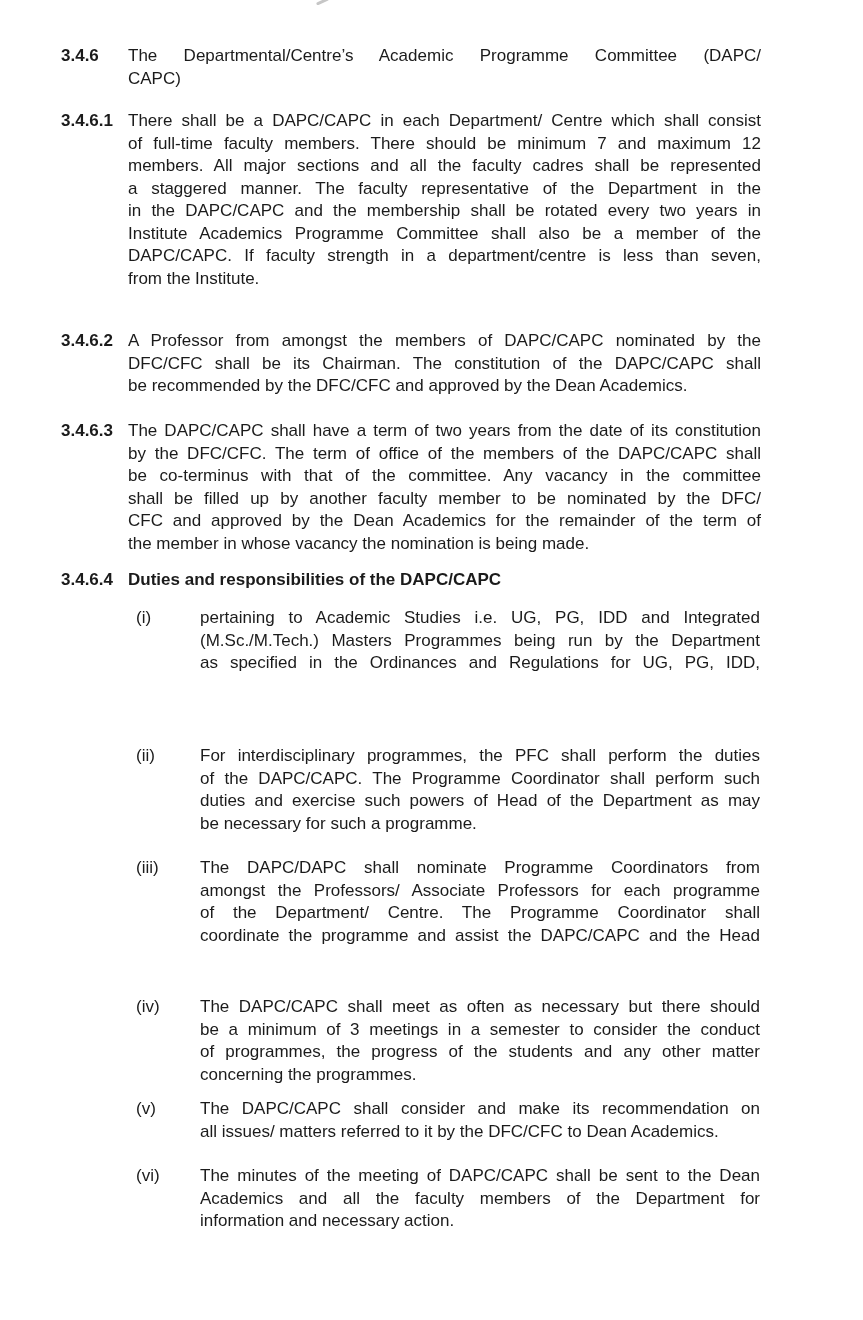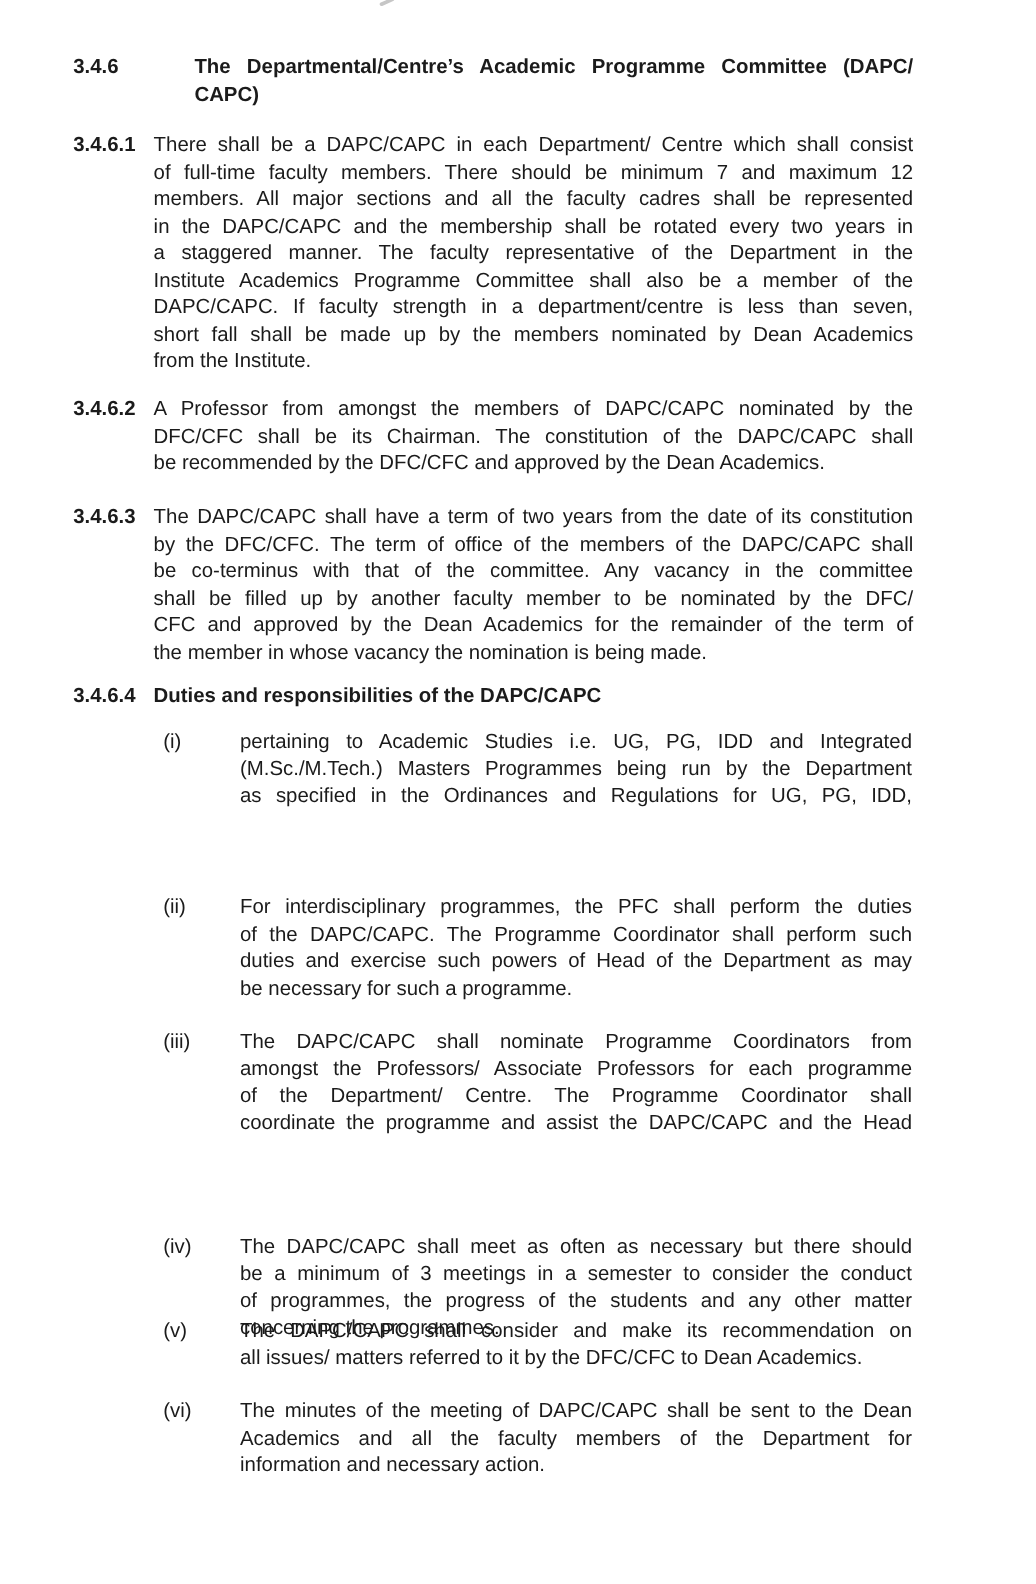--- a/index.html
+++ b/index.html
@@ -17,7 +17,7 @@
   .txt   { width:633px; flex:none; }
   .ln    { line-height:22.5px; white-space:nowrap; }
   .j     { text-align:justify; text-align-last:justify; }
-  .heading .ln { font-weight:700; line-height:23px;margin-left:34px; }
+  .heading .ln { font-weight:400; line-height:23px; }
   .heading .num { line-height:23px; }
   .subheading .ln { font-weight:700; }
   .item  { left:136px; }

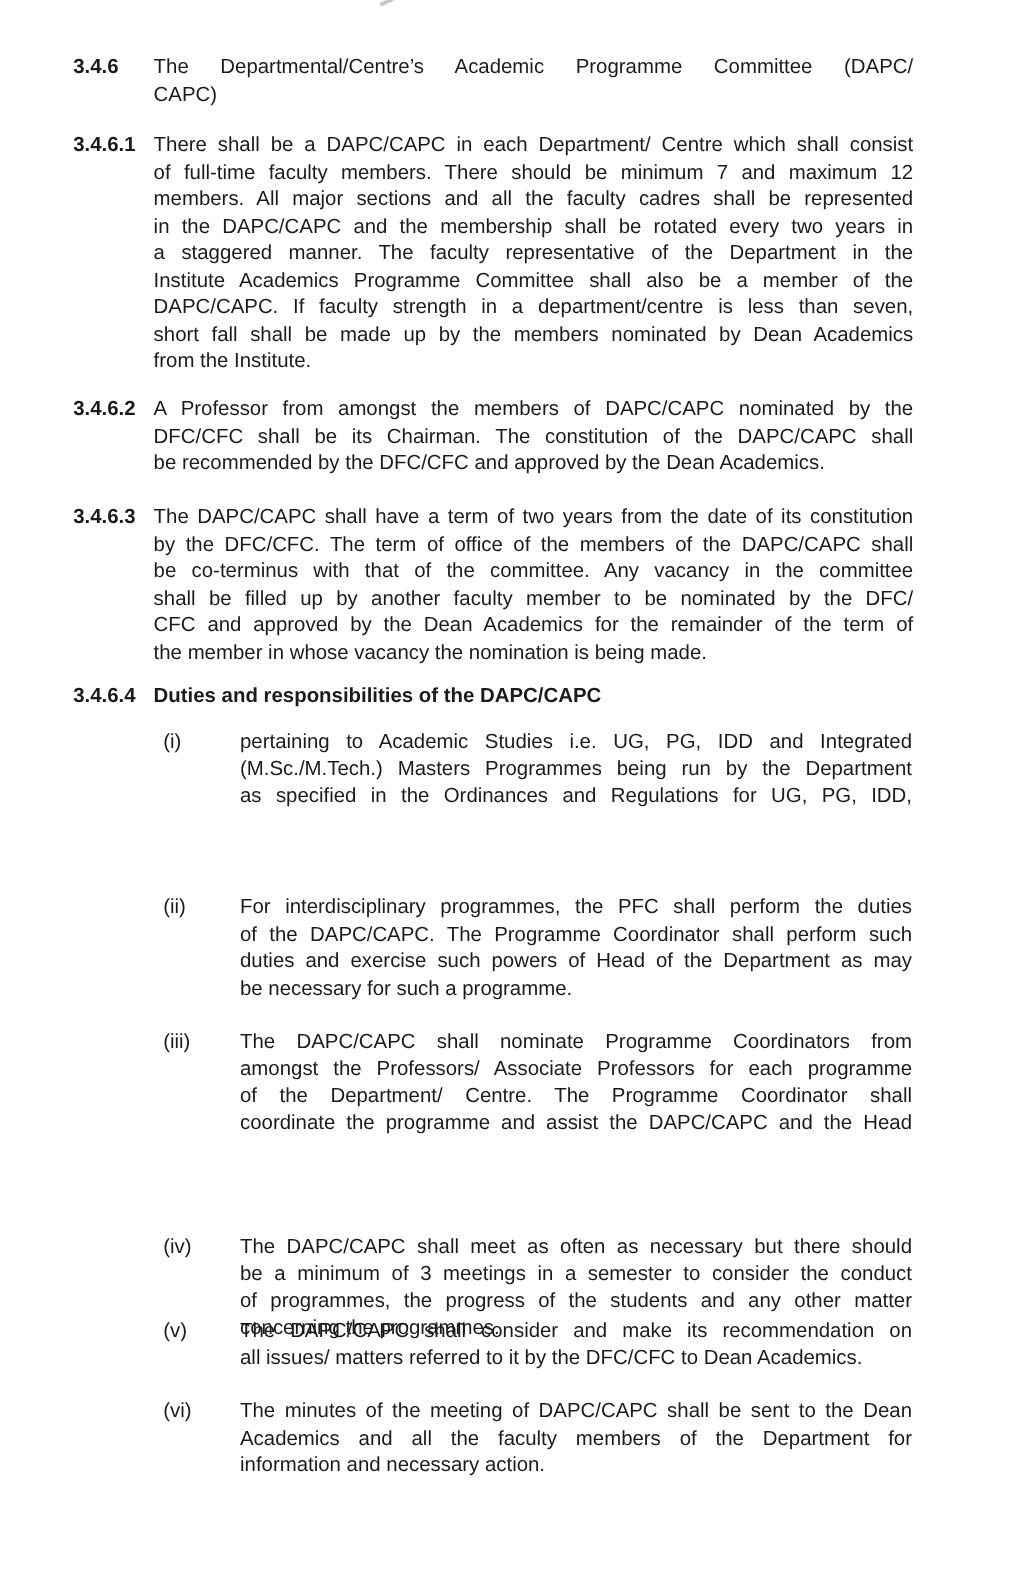--- a/index.html
+++ b/index.html
@@ -50,8 +50,8 @@
       <div class="ln j">There shall be a DAPC/CAPC in each Department/ Centre which shall consist</div>
       <div class="ln j">of full-time faculty members. There should be minimum 7 and maximum 12</div>
       <div class="ln j">members. All major sections and all the faculty cadres shall be represented</div>
+      <div class="ln j">a staggered manner.  The faculty representative of the Department in the</div>
       <div class="ln j">in the DAPC/CAPC and the membership shall be rotated every two years in</div>
-      <div class="ln j">a staggered manner.  The faculty representative of the Department in the</div>
       <div class="ln j">Institute Academics Programme Committee shall also be a member of the</div>
       <div class="ln j">DAPC/CAPC. If faculty strength in a department/centre is less than seven,</div>
       <div class="ln j">short fall shall be made up by the members nominated by Dean Academics</div>

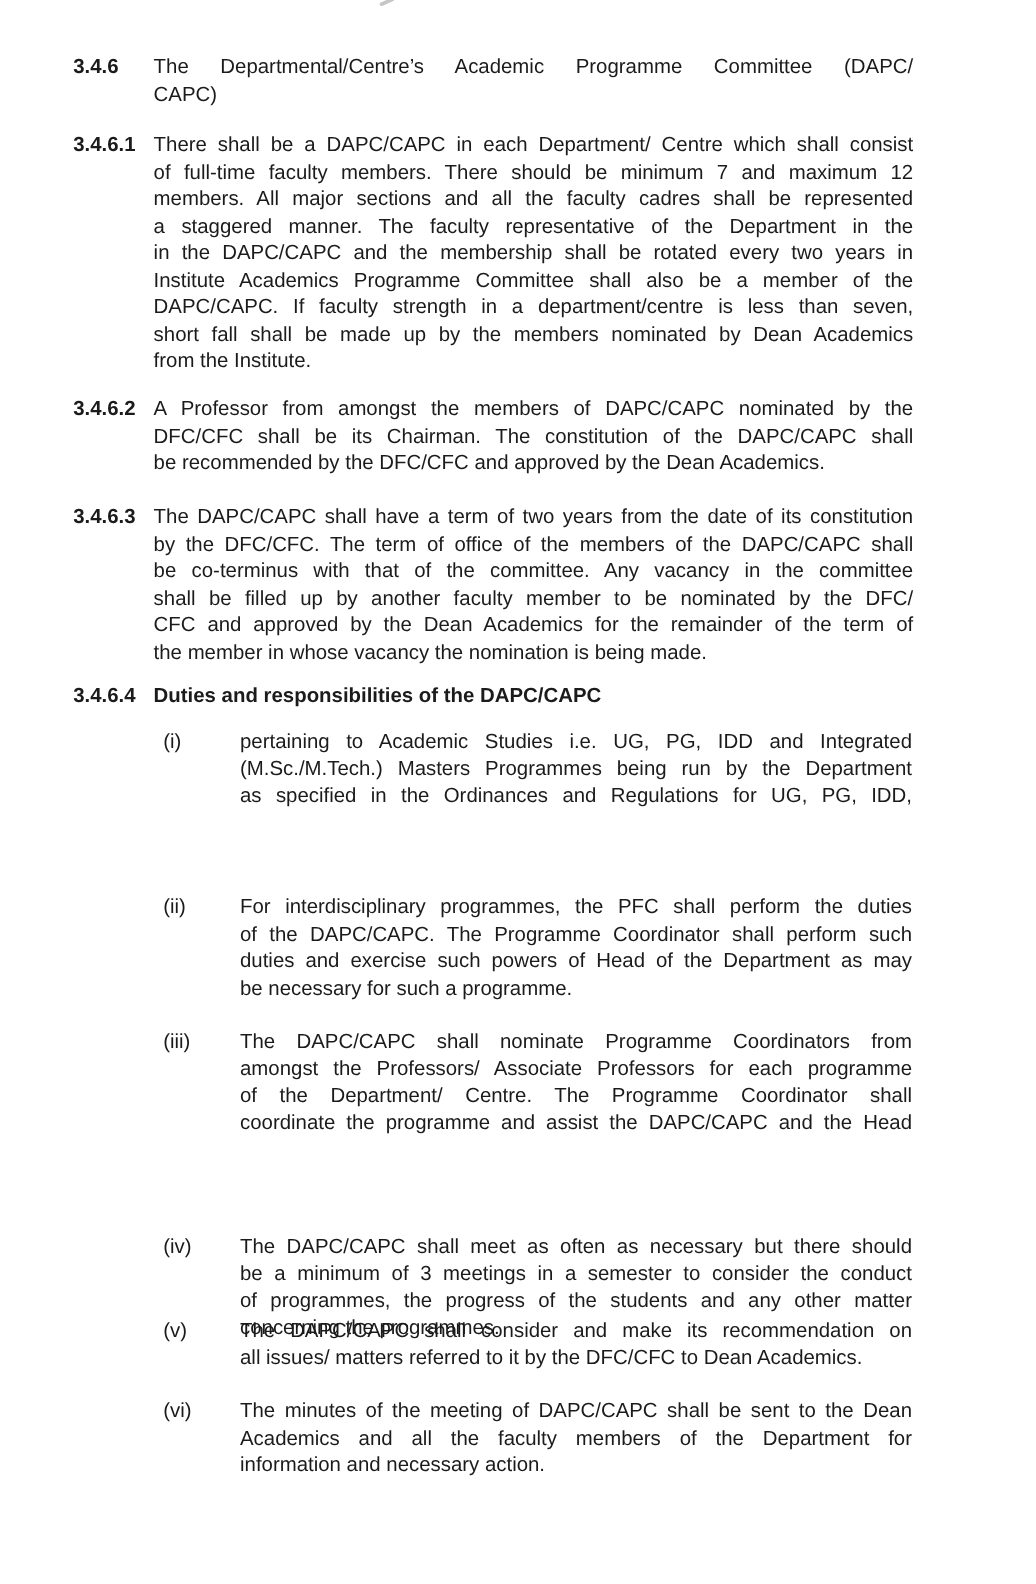--- a/index.html
+++ b/index.html
@@ -54,7 +54,6 @@
       <div class="ln j">in the DAPC/CAPC and the membership shall be rotated every two years in</div>
       <div class="ln j">Institute Academics Programme Committee shall also be a member of the</div>
       <div class="ln j">DAPC/CAPC. If faculty strength in a department/centre is less than seven,</div>
-      <div class="ln j">short fall shall be made up by the members nominated by Dean Academics</div>
       <div class="ln">from the Institute.</div>
     </div>
   </div>

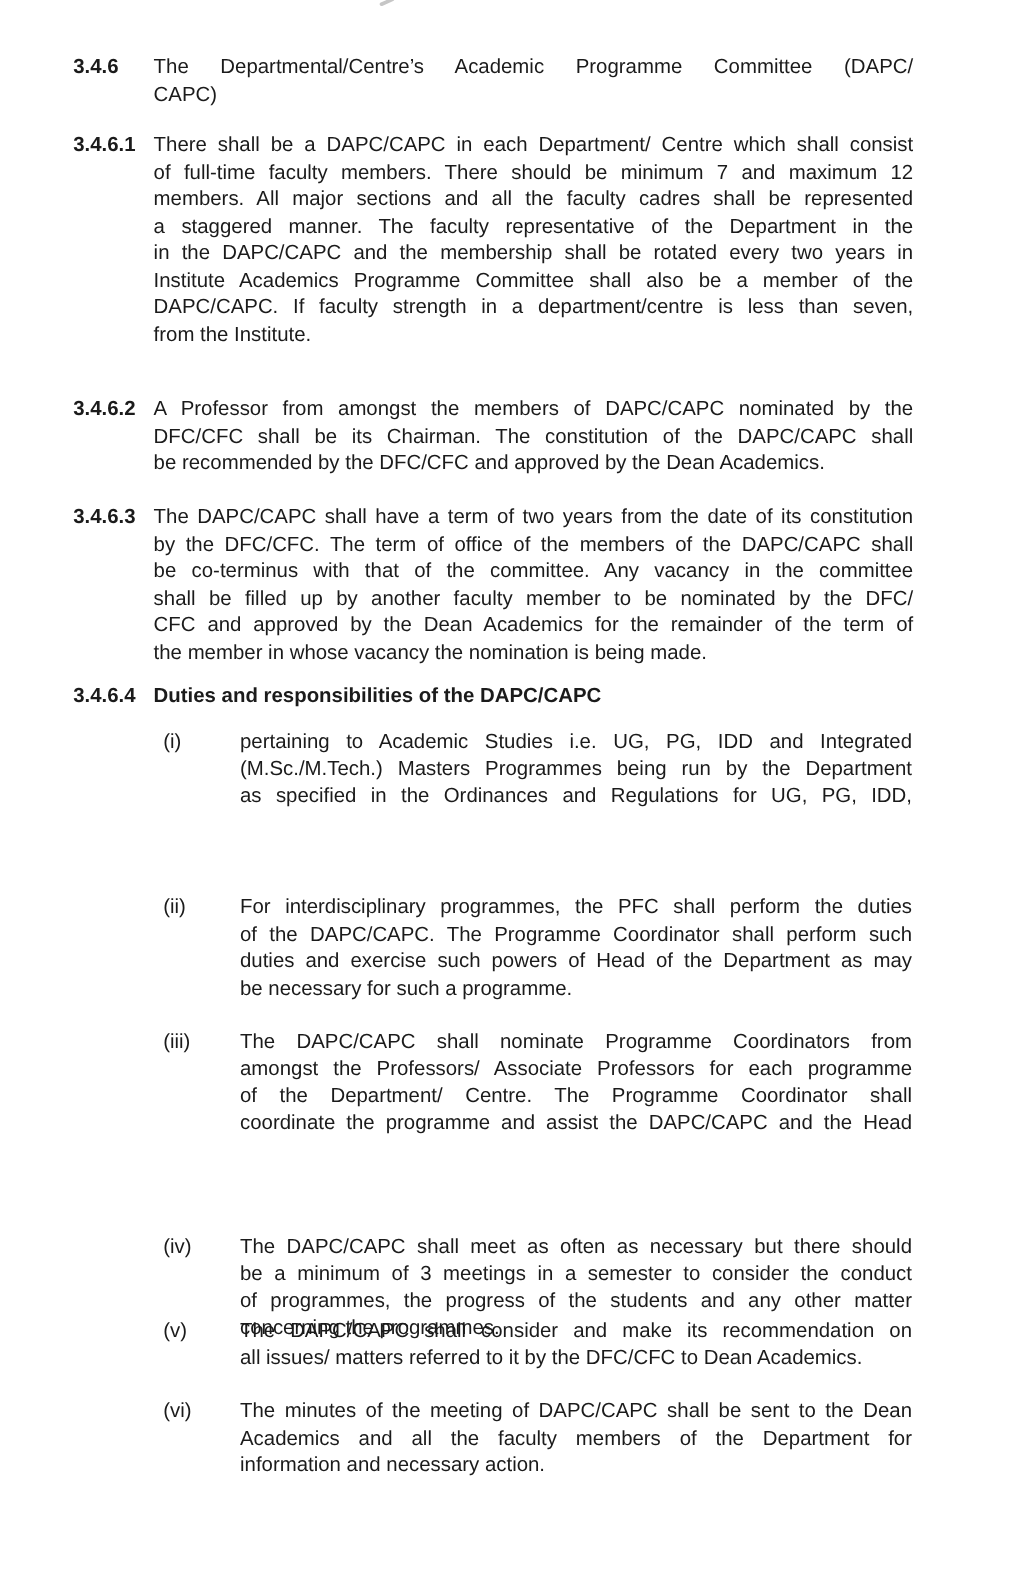--- a/index.html
+++ b/index.html
@@ -108,7 +108,7 @@
   <div class="block item" style="top:857px">
     <div class="label">(iii)</div>
     <div class="itxt">
-      <div class="ln j">The DAPC/CAPC shall nominate Programme Coordinators from</div>
+      <div class="ln j">The DAPC/DAPC shall nominate Programme Coordinators from</div>
       <div class="ln j">amongst the Professors/ Associate Professors for each programme</div>
       <div class="ln j">of the Department/ Centre. The Programme Coordinator shall</div>
       <div class="ln j">coordinate the programme and assist the DAPC/CAPC and the Head</div>

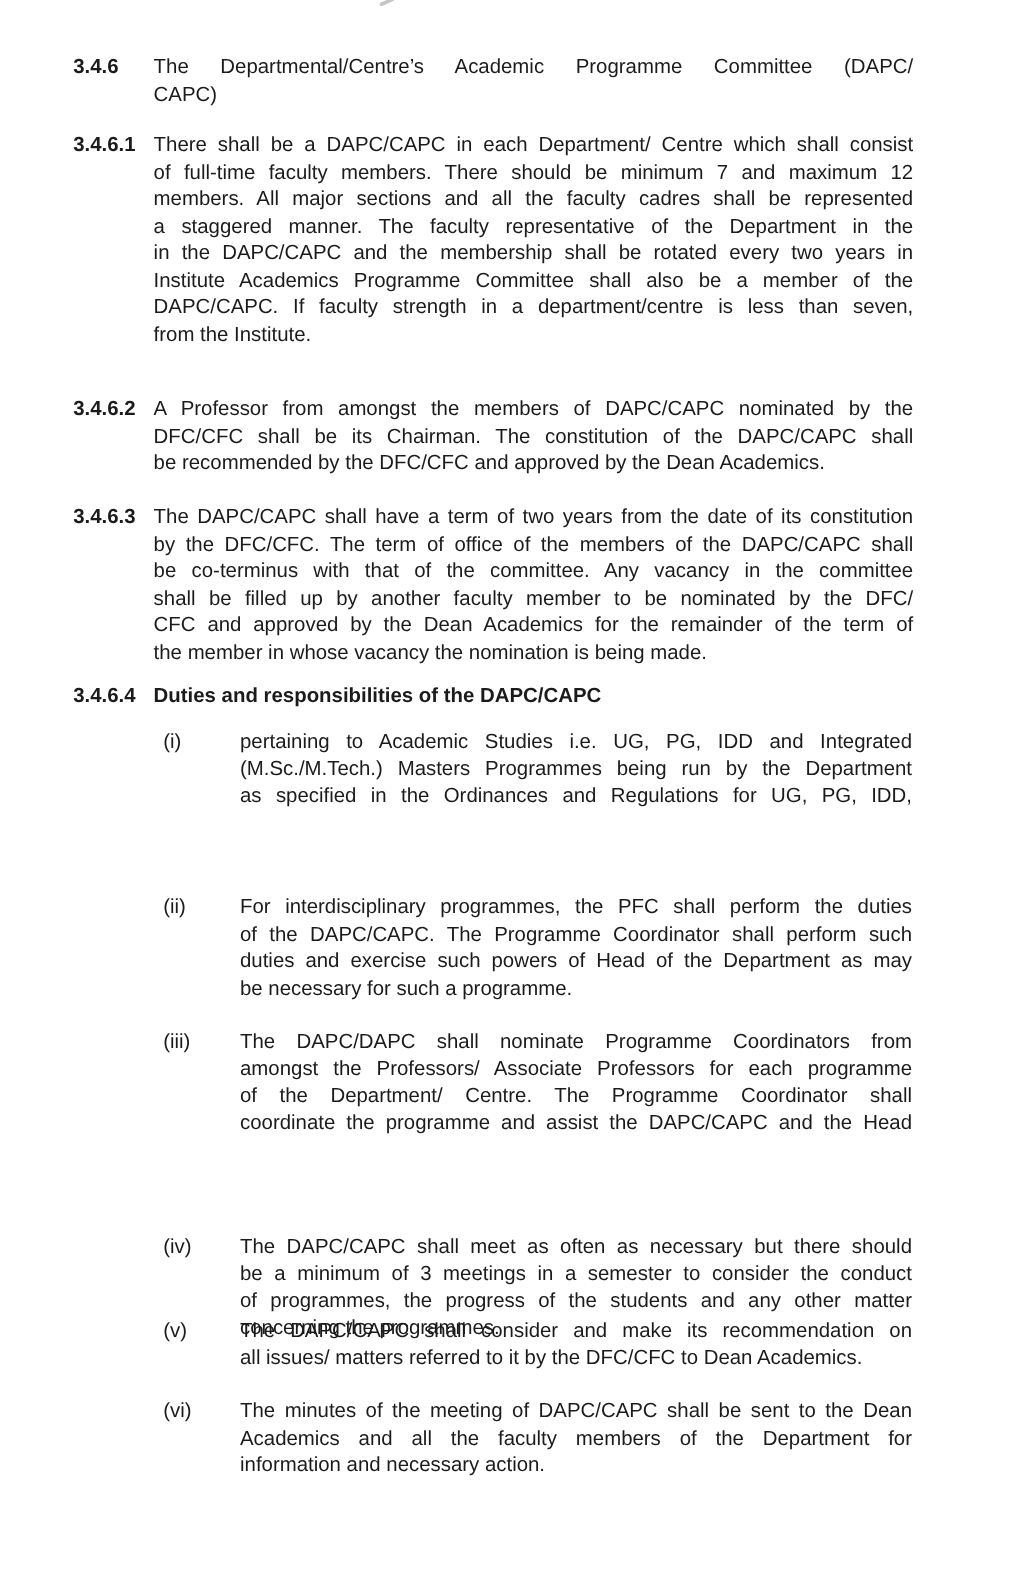--- a/index.html
+++ b/index.html
@@ -115,7 +115,7 @@
     </div>
   </div>
 
-  <div class="block item" style="top:1028px">
+  <div class="block item" style="top:996px">
     <div class="label">(iv)</div>
     <div class="itxt">
       <div class="ln j">The DAPC/CAPC shall meet as often as necessary but there should</div>

